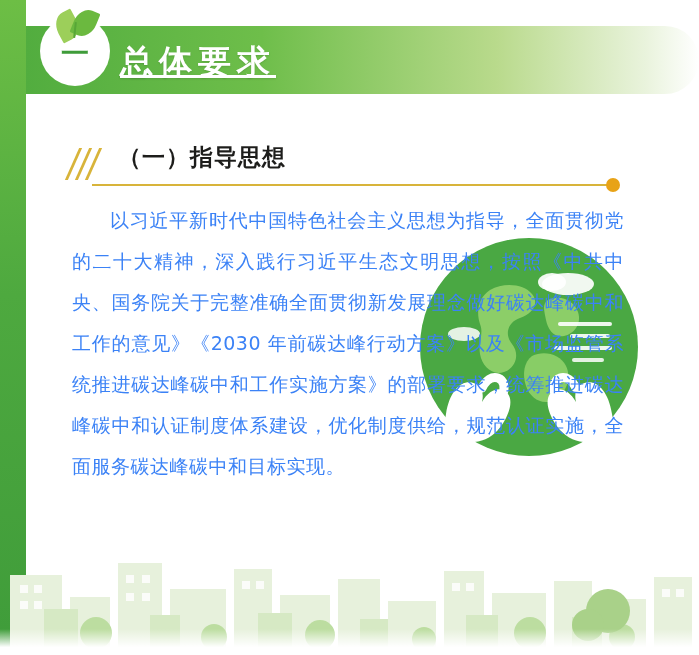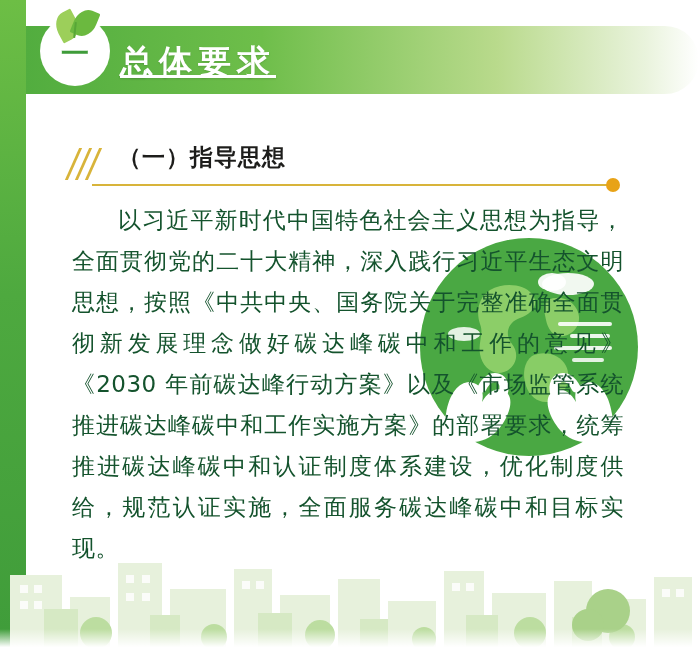--- a/index.html
+++ b/index.html
@@ -148,9 +148,9 @@
     left: 72px;
     top: 200px;
     width: 552px;
-    font-size: 23px;
+    font-size: 19px;
     line-height: 41px;
-    color: #14532d;
+    color: #3b82f6;
     font-family: "DejaVu Sans", "Liberation Sans", sans-serif;
     text-align: justify;
     text-indent: 2em;

